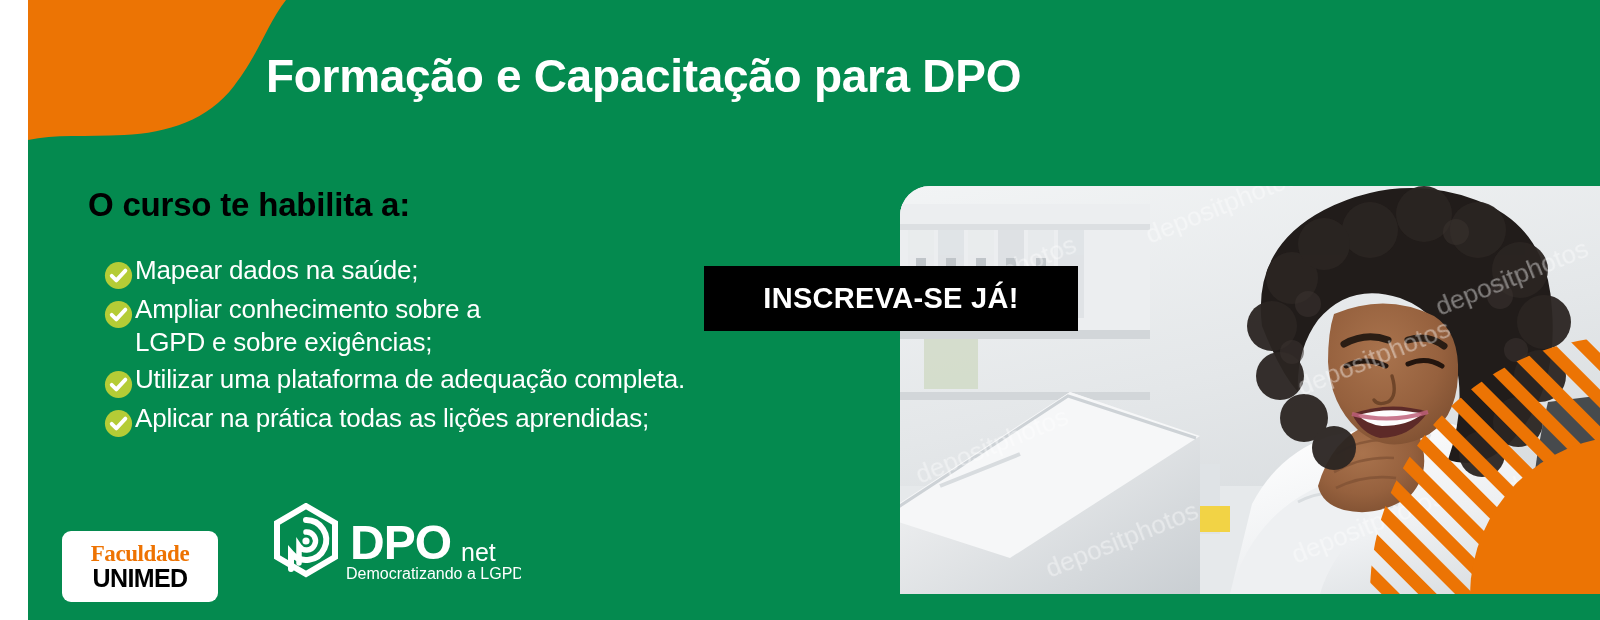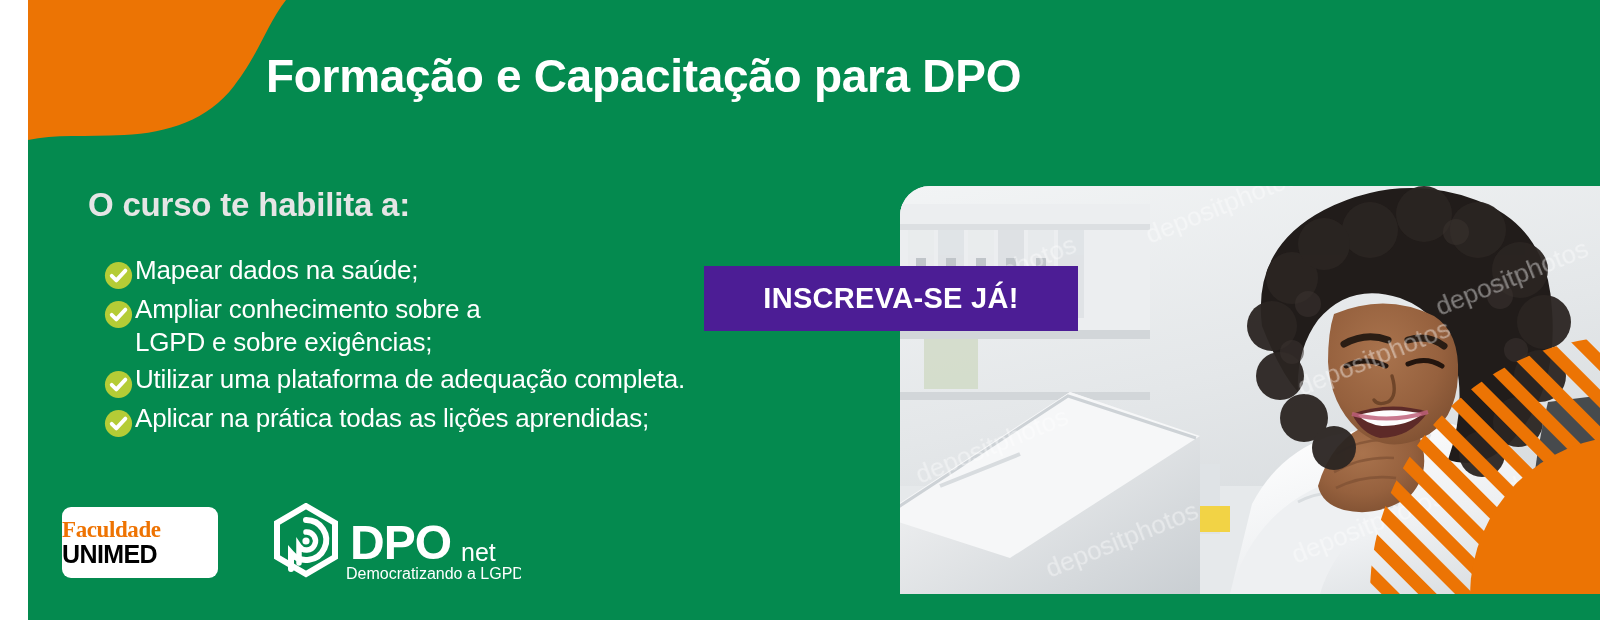--- a/index.html
+++ b/index.html
@@ -49,7 +49,7 @@
     position: absolute;
     left: 60px;
     top: 186px;
-    color: #e5e5e5;
+    color: #000000;
     font-size: 33px;
     font-weight: bold;
     letter-spacing: -0.2px;

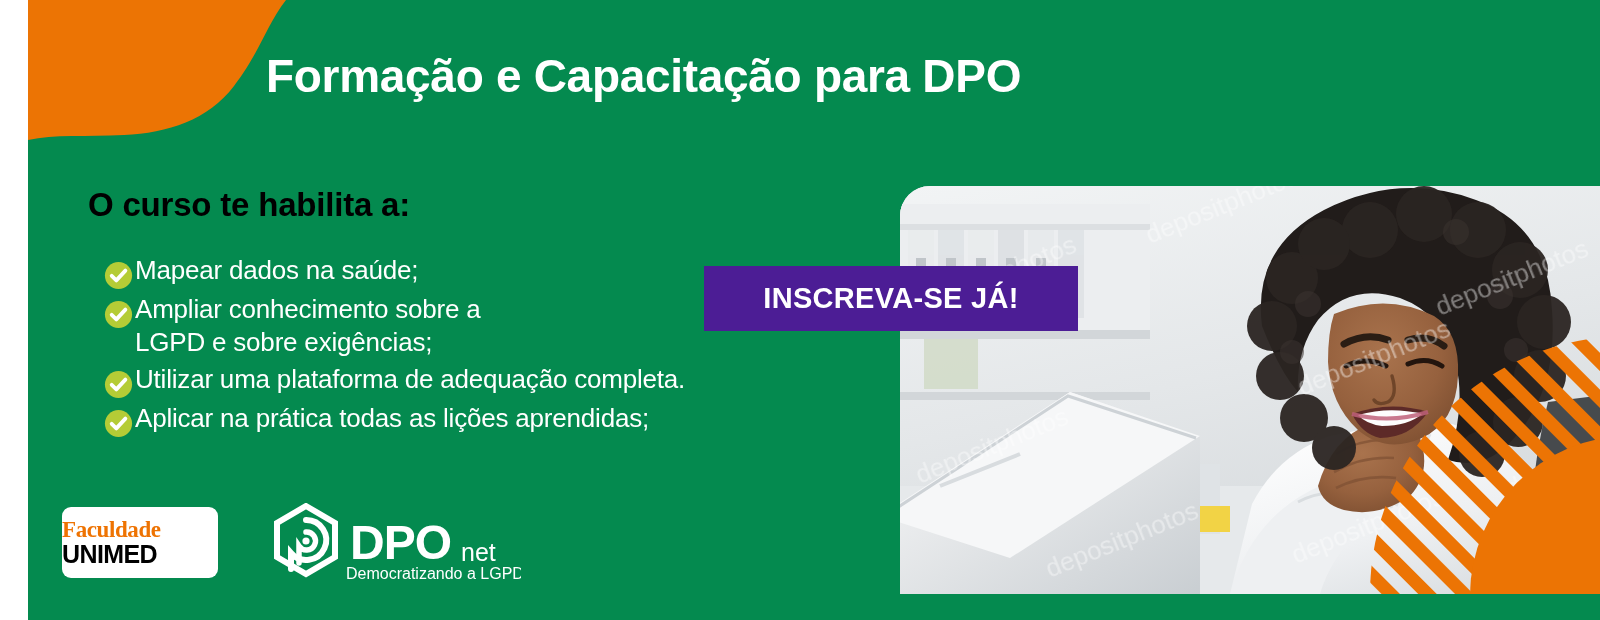--- a/index.html
+++ b/index.html
@@ -89,7 +89,7 @@
     top: 266px;
     width: 374px;
     height: 65px;
-    background: #4c1d95;
+    background: #000000;
     border: none;
     color: #ffffff;
     font-family: "Liberation Sans", sans-serif;

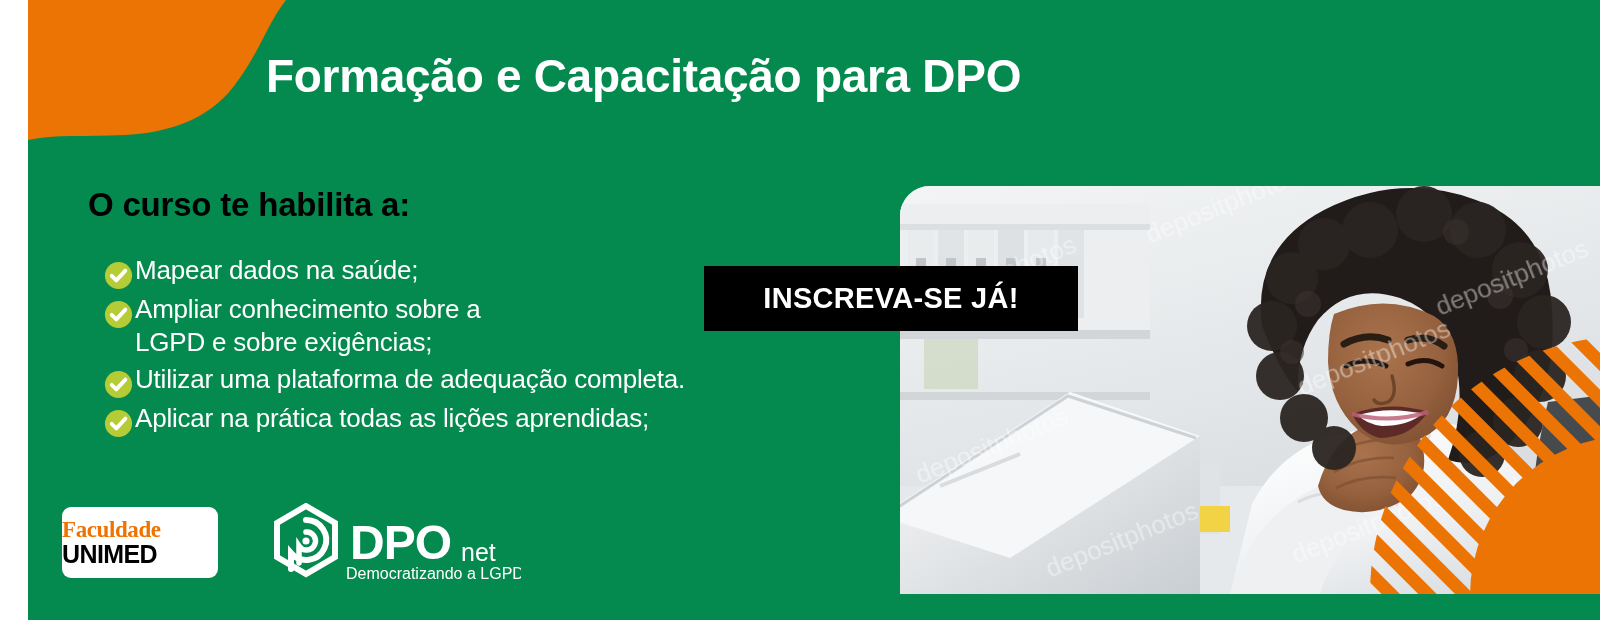--- a/index.html
+++ b/index.html
@@ -121,13 +121,14 @@
   .unimed-card {
     position: absolute;
     left: 34px;
-    top: 507px;
+    top: 531px;
     width: 156px;
     height: 71px;
     background: #ffffff;
     border-radius: 9px;
     display: flex;
     flex-direction: column;
+    align-items: center;
     justify-content: center;
   }
   .unimed-top {

